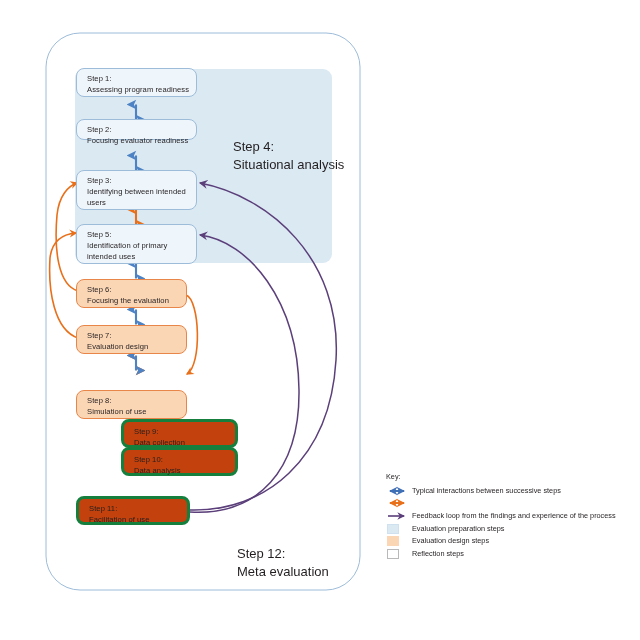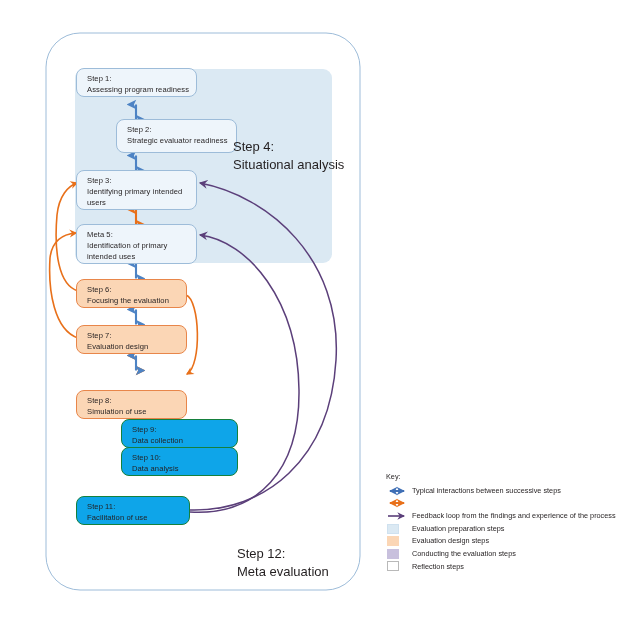--- a/index.html
+++ b/index.html
@@ -168,7 +168,7 @@
     <span class="box-line">Assessing program readiness</span>
   </div>
 
-  <div class="box box-prep" style="left:76px; top:119px; width:121px; height:34px;margin-left:40px;">
+  <div class="box box-prep" style="left:76px; top:119px; width:121px; height:21px;">
     <span class="box-line">Step 2:</span>
     <span class="box-line">Strategic evaluator readiness</span>
   </div>

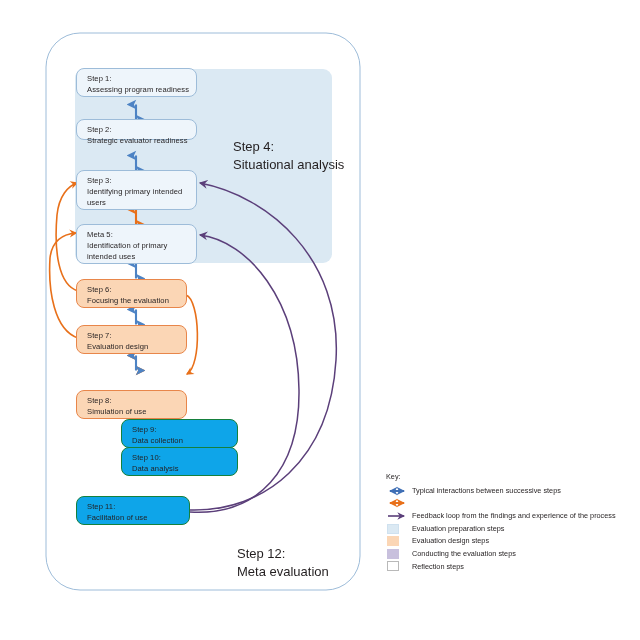--- a/index.html
+++ b/index.html
@@ -170,7 +170,7 @@
 
   <div class="box box-prep" style="left:76px; top:119px; width:121px; height:21px;">
     <span class="box-line">Step 2:</span>
-    <span class="box-line">Strategic evaluator readiness</span>
+    <span class="box-line">Focusing evaluator readiness</span>
   </div>
 
   <div class="box box-prep" style="left:76px; top:170px; width:121px; height:40px;">

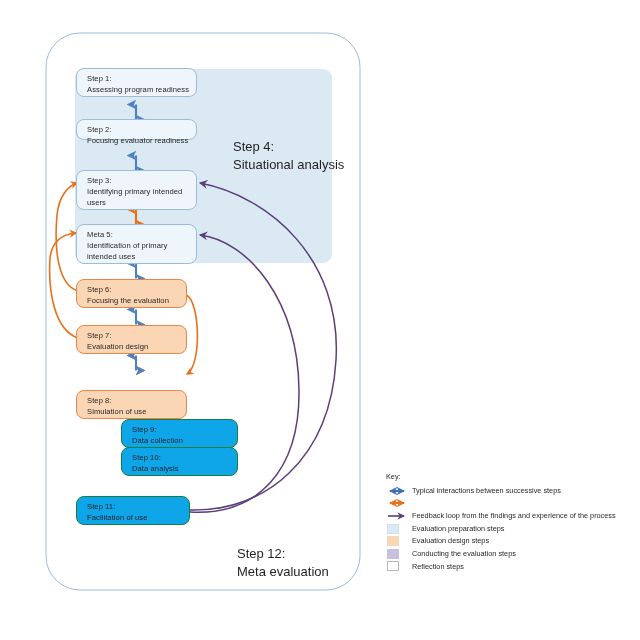--- a/index.html
+++ b/index.html
@@ -175,7 +175,7 @@
 
   <div class="box box-prep" style="left:76px; top:170px; width:121px; height:40px;">
     <span class="box-line">Step 3:</span>
-    <span class="box-line">Identifying primary intended</span>
+    <span class="box-line">Identifying between intended</span>
     <span class="box-line">users</span>
   </div>
 

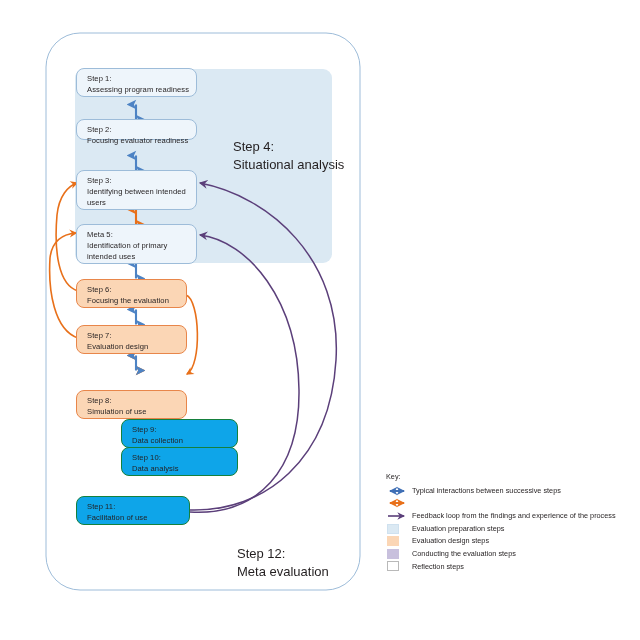--- a/index.html
+++ b/index.html
@@ -180,7 +180,7 @@
   </div>
 
   <div class="box box-prep" style="left:76px; top:224px; width:121px; height:40px;">
-    <span class="box-line">Meta 5:</span>
+    <span class="box-line">Step 5:</span>
     <span class="box-line">Identification of primary</span>
     <span class="box-line">intended uses</span>
   </div>

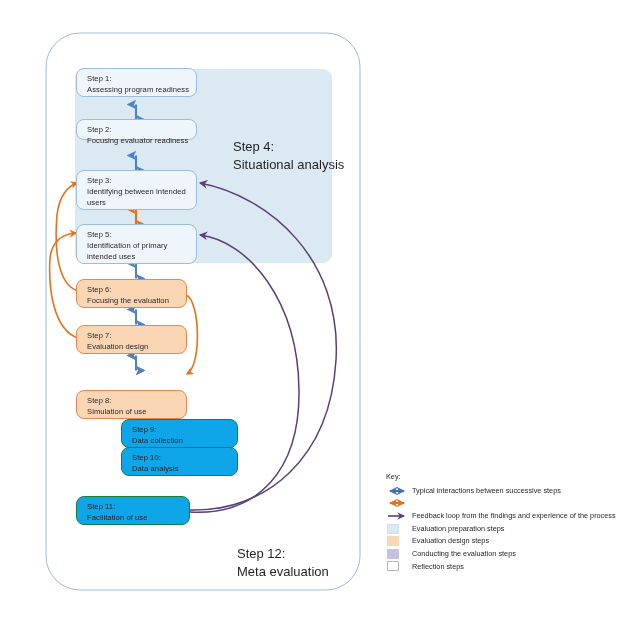--- a/index.html
+++ b/index.html
@@ -48,8 +48,8 @@
     border: 1px solid #e8864a;
   }
   .box-conduct {
-    background: #0ea5e9;
-    border: 1px solid #15803d;
+    background: #c2410c;
+    border: 3px solid #15803d;
   }
   .box-line { display: block; white-space: nowrap; }
 

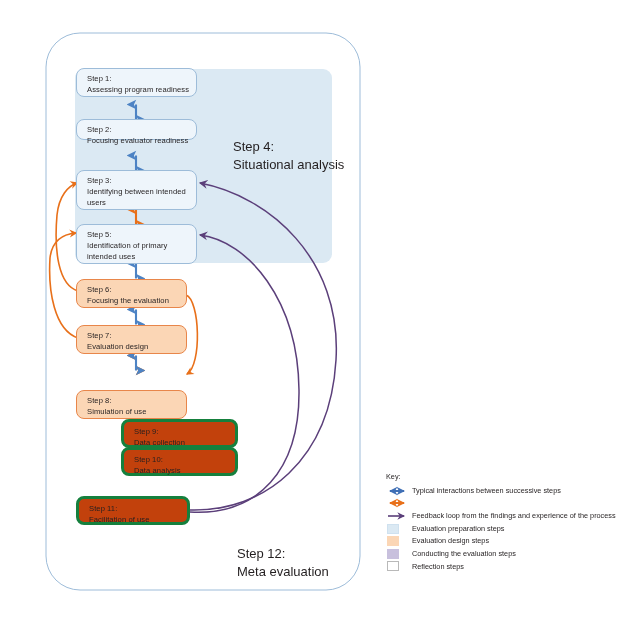--- a/index.html
+++ b/index.html
@@ -289,12 +289,6 @@
       <span class="legend-text">Evaluation design steps</span>
     </div>
 
-    <div class="legend-row">
-      <span class="legend-mark">
-        <span class="legend-swatch sw-conduct"></span>
-      </span>
-      <span class="legend-text">Conducting the evaluation steps</span>
-    </div>
 
     <div class="legend-row">
       <span class="legend-mark">

